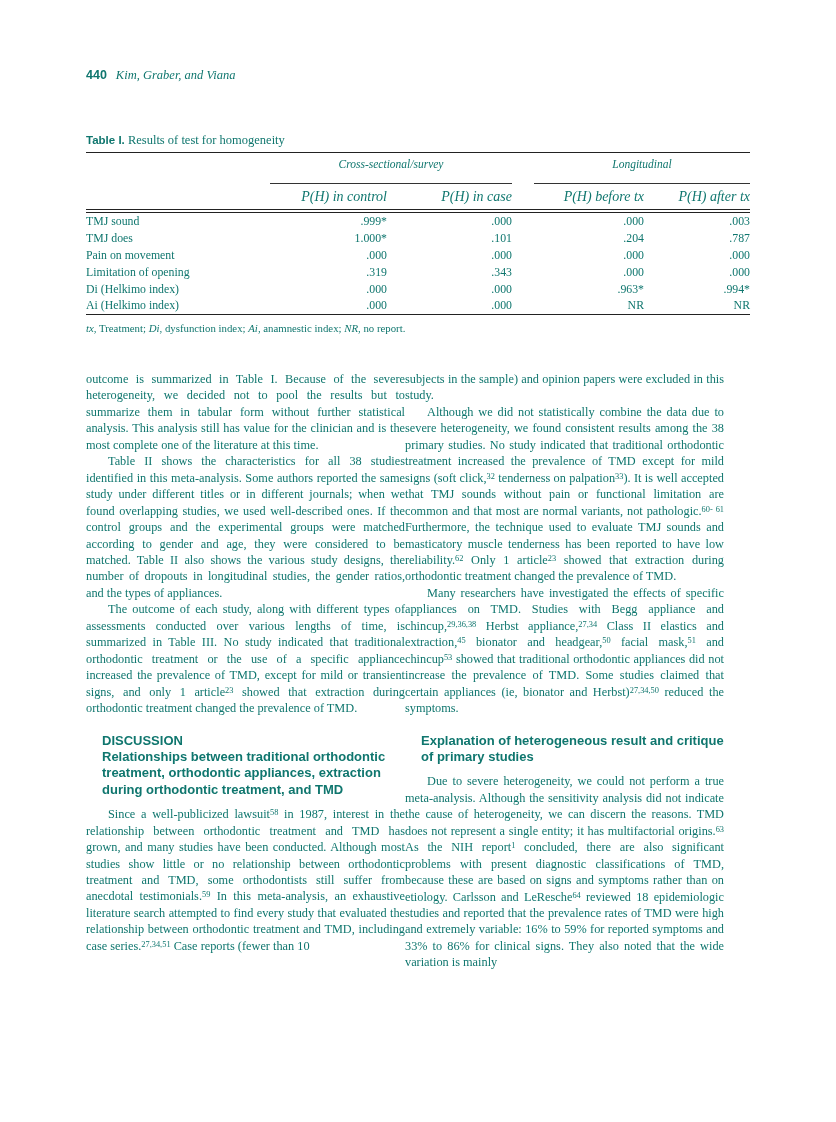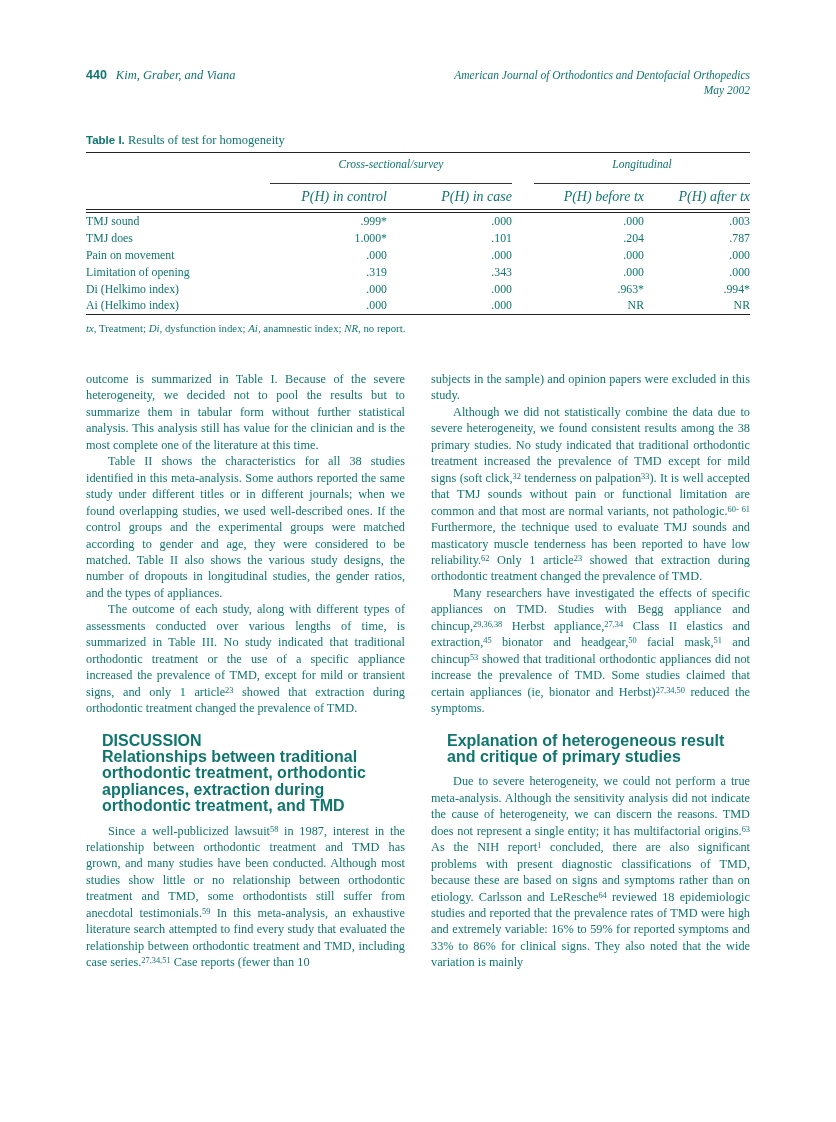--- a/index.html
+++ b/index.html
@@ -180,10 +180,6 @@
   <div class="runhead">
     <div class="runhead-left">
       <span class="folio">440</span><span class="authors">Kim, Graber, and Viana</span>
-    </div>
-    <div class="runhead-right">
-      <div>American Journal of Orthodontics and Dentofacial Orthopedics</div>
-      <div>May 2002</div>
     </div>
   </div>
 

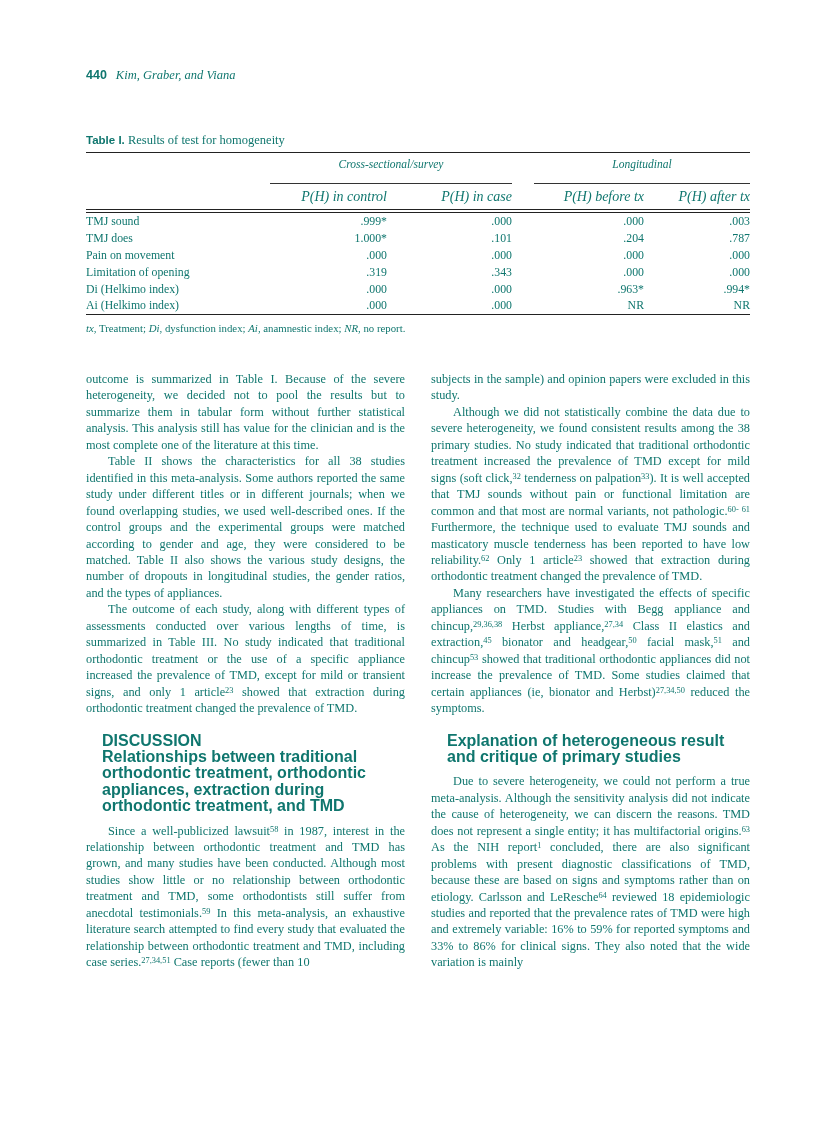--- a/index.html
+++ b/index.html
@@ -141,7 +141,6 @@
     top: 371px;
     width: 664px;
     display: flex;
-    gap: 26px;
   }
   .col {
     width: 319px;

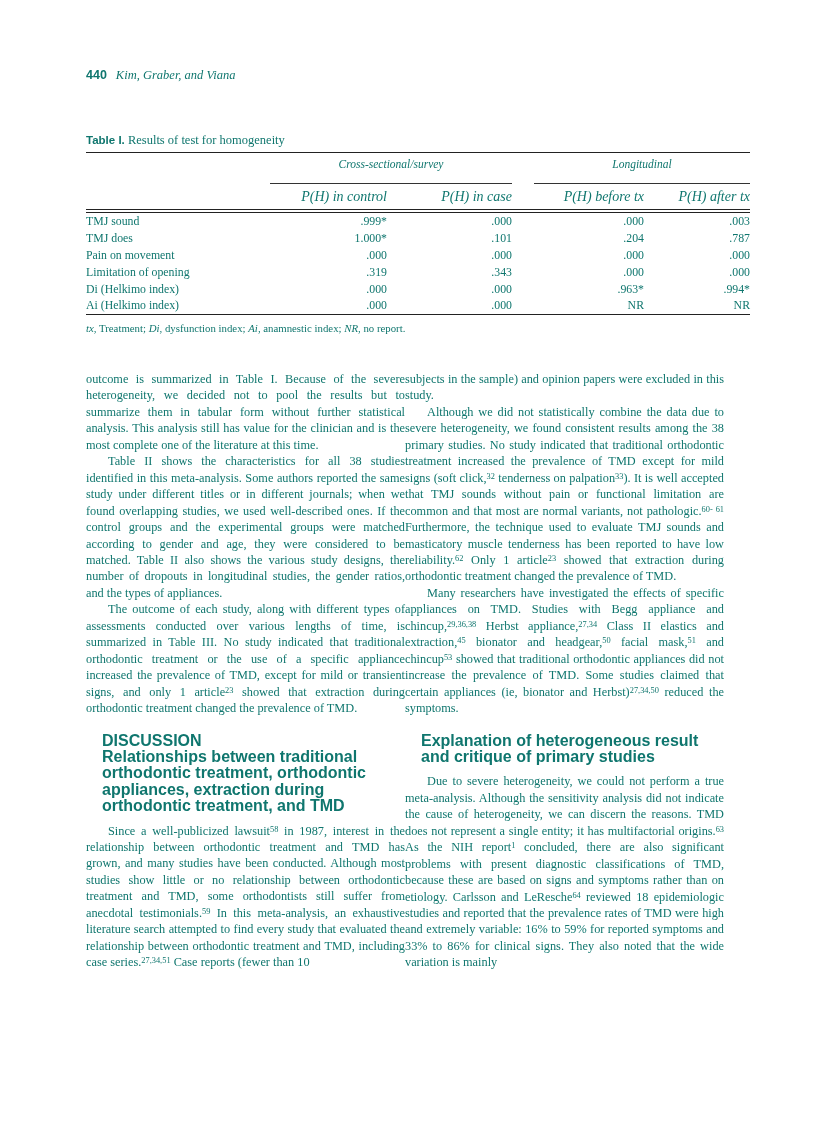--- a/index.html
+++ b/index.html
@@ -156,7 +156,7 @@
   p.body.noindent { text-indent: 0; }
   h3.heading {
     font-family: "Liberation Sans", sans-serif;
-    font-size: 16px;
+    font-size: 13px;
     font-weight: bold;
     margin: 0;
     line-height: 16.4px;

